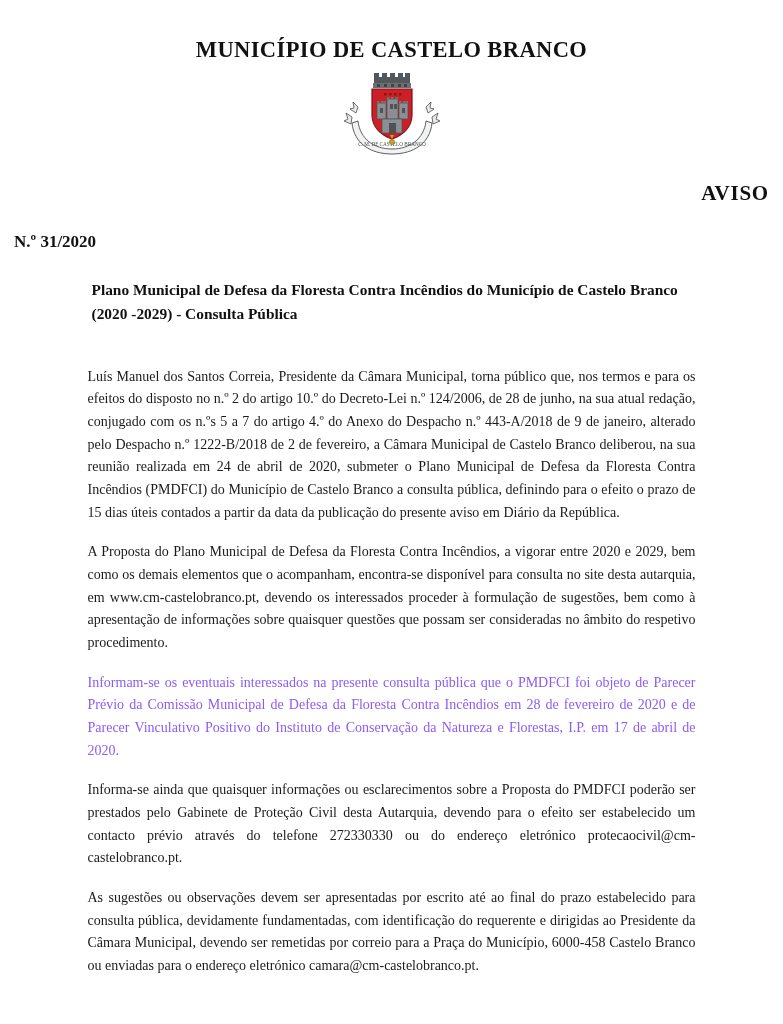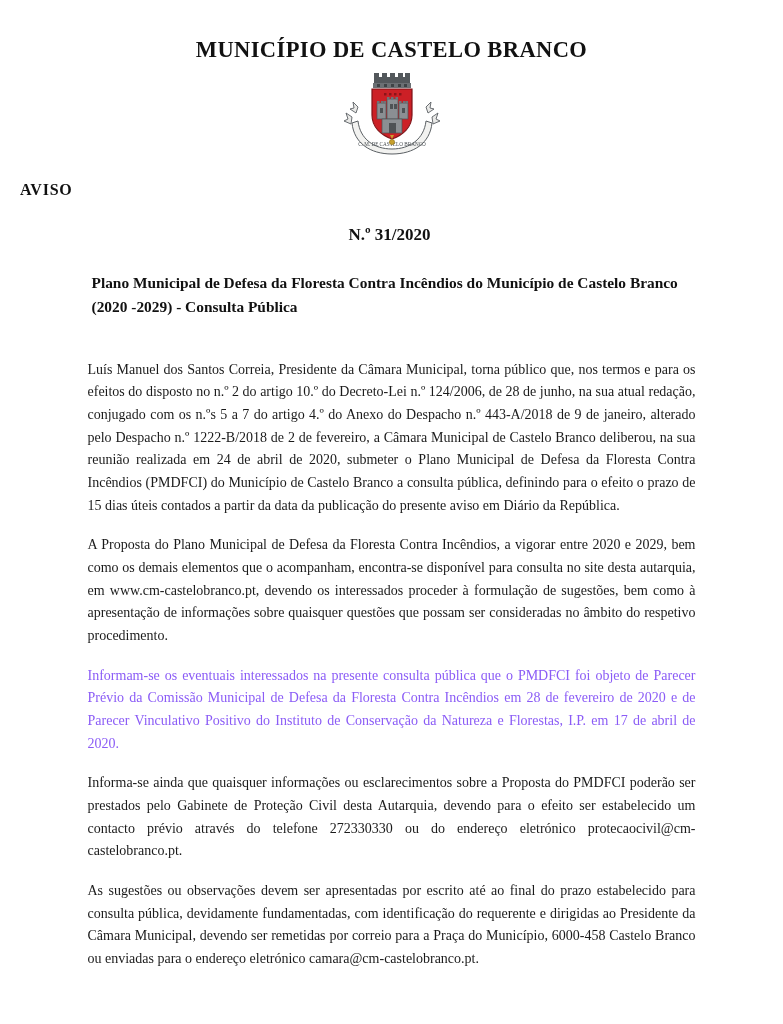--- a/index.html
+++ b/index.html
@@ -48,8 +48,8 @@
 
   
   .notice-title {
-    text-align: left;
-    font-size: 16px;
+    text-align: right;
+    font-size: 21px;
     font-weight: bold;
     margin: 26px 0 0 6px;
     letter-spacing: 0.8px;

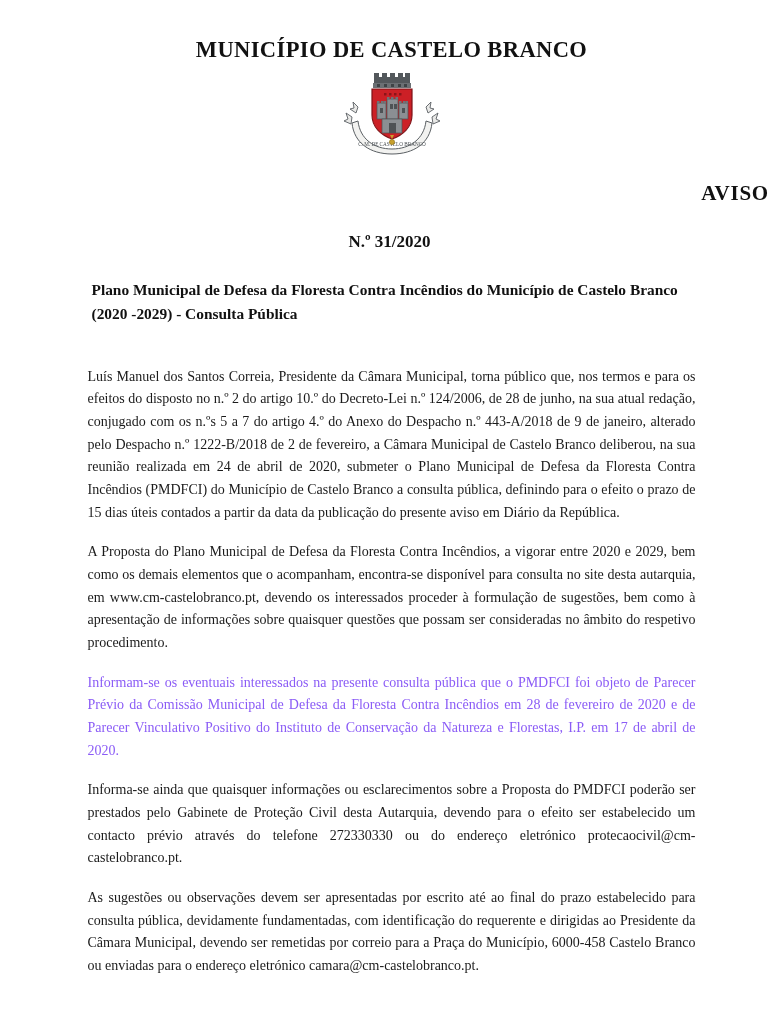--- a/index.html
+++ b/index.html
@@ -56,7 +56,7 @@
     color: #111111;
   }
   .notice-number {
-    text-align: center;
+    text-align: left;
     font-size: 17px;
     font-weight: bold;
     margin: 26px 4px 0 0;

